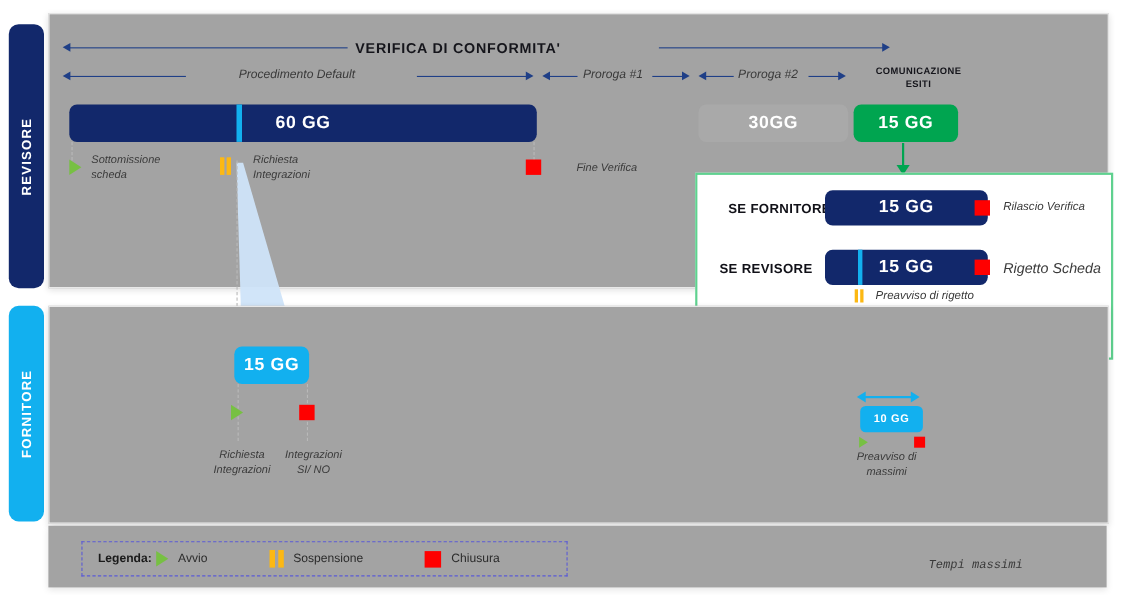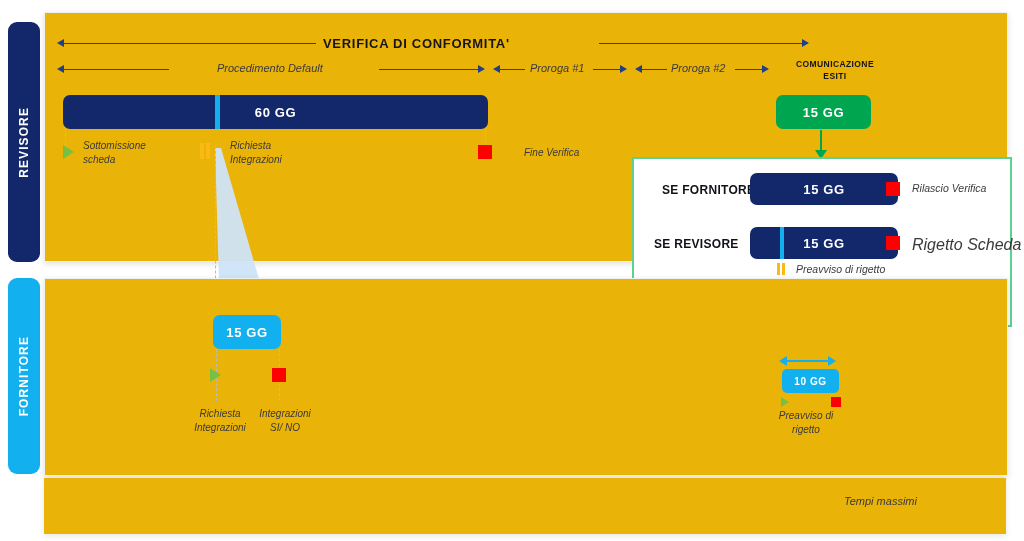--- a/index.html
+++ b/index.html
@@ -47,7 +47,7 @@
   
   .panel {
     position: absolute;
-    background: #eab308;
+    background: #a3a3a3;
     border: 1px solid #f0f0f0;
     box-shadow: 0 2px 6px rgba(0,0,0,0.13);
   }

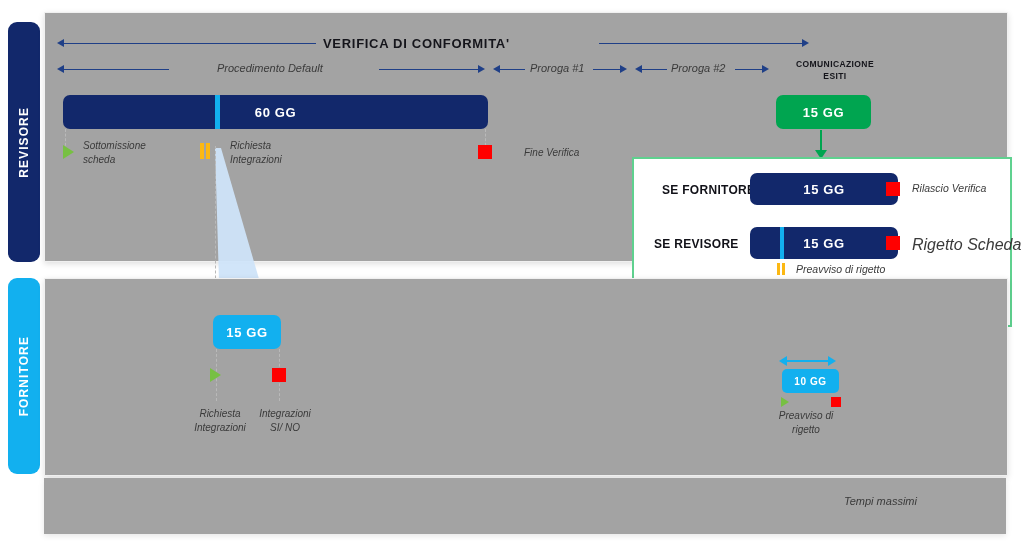--- a/index.html
+++ b/index.html
@@ -104,7 +104,7 @@
     justify-content: center;
     color: #ffffff;
     font-weight: bold;
-    font-size: 13px;
+    font-size: 16px;
     letter-spacing: 0.6px;
   }
   .bar-navy  { background: #12286b; }

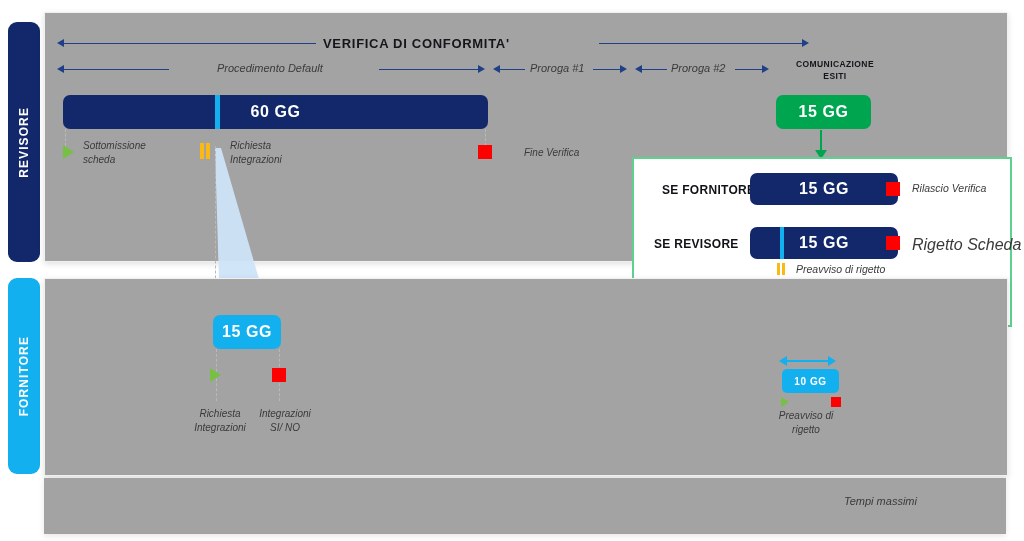--- a/index.html
+++ b/index.html
@@ -286,6 +286,9 @@
     </div>
 
 
+    <div class="bar bar-gray" style="left:590px; top:82px; width:136px; height:34px;">
+      <span>30GG</span>
+    </div>
 
     <div class="bar bar-green" style="left:731px; top:82px; width:95px; height:34px;">
       <span>15 GG</span>

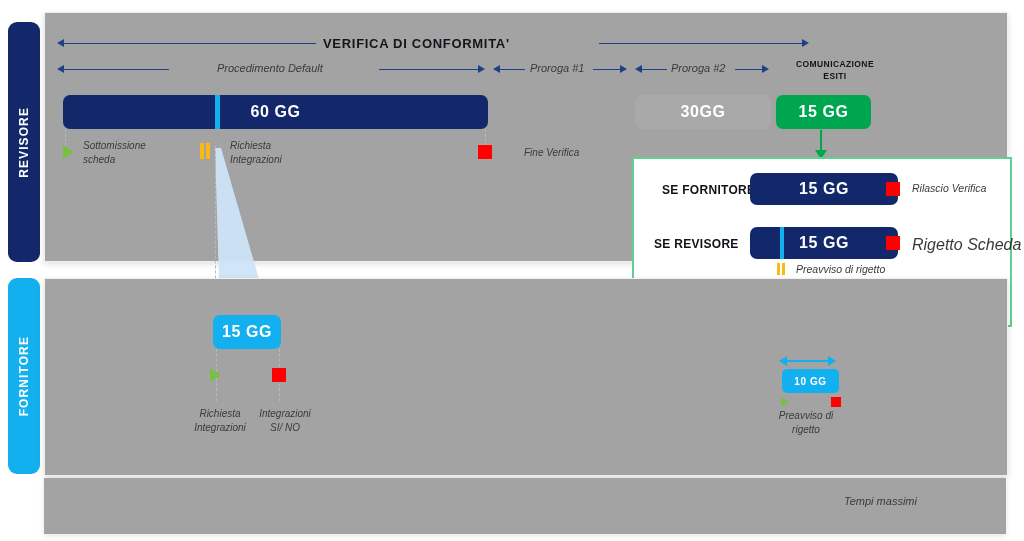--- a/index.html
+++ b/index.html
@@ -338,7 +338,7 @@
       <span>15 GG</span>
     </div>
     <div class="marker-stop" style="left:252px; top:77px;"></div>
-    <div class="t ital" style="left:278px; top:77px; font-size:16px;font-style:italic;">Rigetto Scheda</div>
+    <div class="t ital" style="left:278px; top:77px; font-size:13px;font-style:italic;">Rigetto Scheda</div>
 
     <div class="marker-pause sm" style="left:143px; top:104px;">
       <i></i>

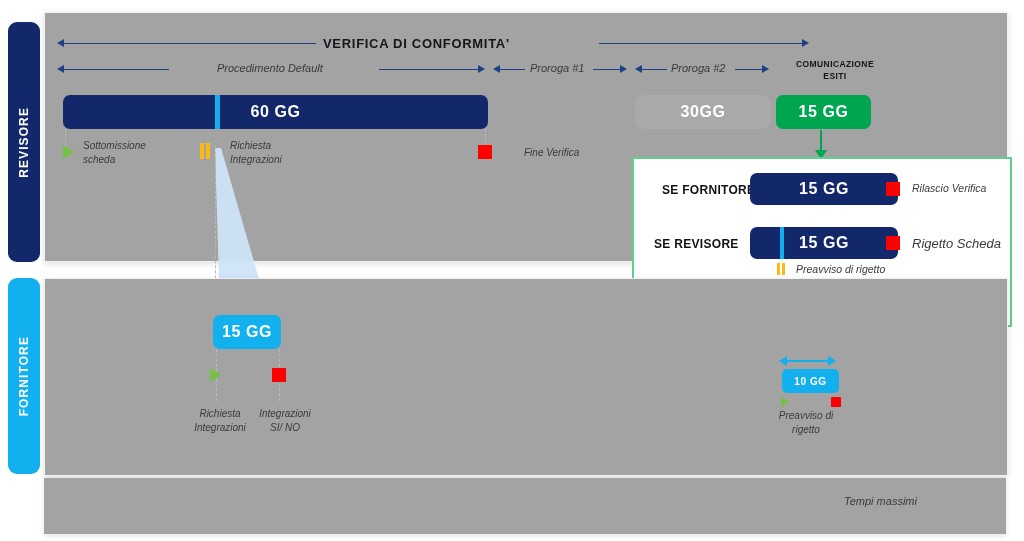--- a/index.html
+++ b/index.html
@@ -375,7 +375,7 @@
     <div class="marker-stop sm" style="left:786px; top:118px;"></div>
 
     <div class="t ital-sm" style="left:716px; top:130px; text-align:center; width:90px;">Preavviso di
-rigetto</div>
+massimi</div>
   </div>
 
   <div id="panel-legend" class="panel">

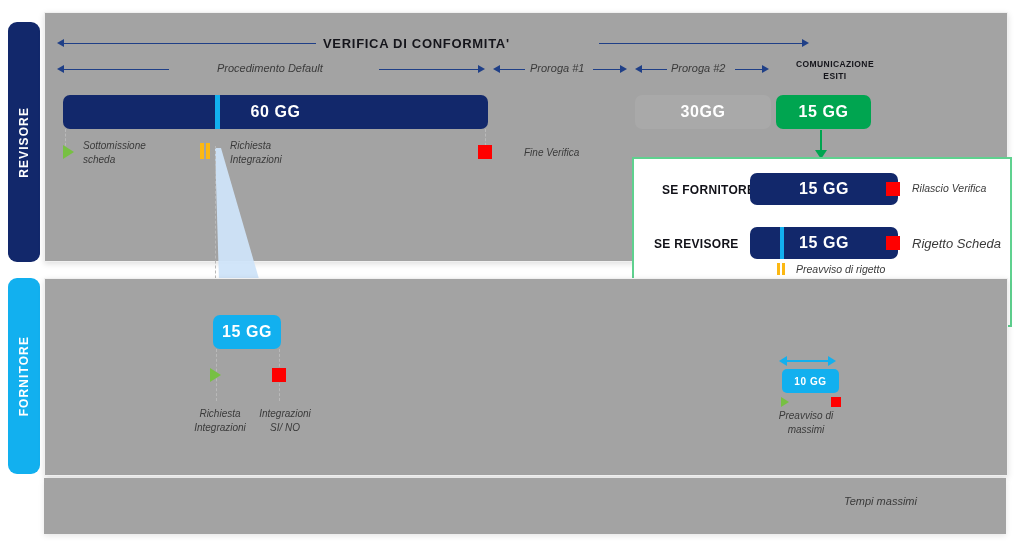--- a/index.html
+++ b/index.html
@@ -379,6 +379,29 @@
   </div>
 
   <div id="panel-legend" class="panel">
+    <div id="legend-inner">
+      <div class="legend-title">Legenda:</div>
+
+      <div class="legend-group">
+        <div class="lg-play"></div>
+        <div class="legend-text">Avvio</div>
+      </div>
+      <div class="legend-spacer"></div>
+
+      <div class="legend-group">
+        <div class="lg-pause">
+            <i></i>
+            <i></i>
+          </div>
+        <div class="legend-text">Sospensione</div>
+      </div>
+      <div class="legend-spacer"></div>
+
+      <div class="legend-group">
+        <div class="lg-stop"></div>
+        <div class="legend-text">Chiusura</div>
+      </div>
+    </div>
 
     <div class="t ital" style="left:800px; top:17px;">Tempi massimi</div>
   </div>

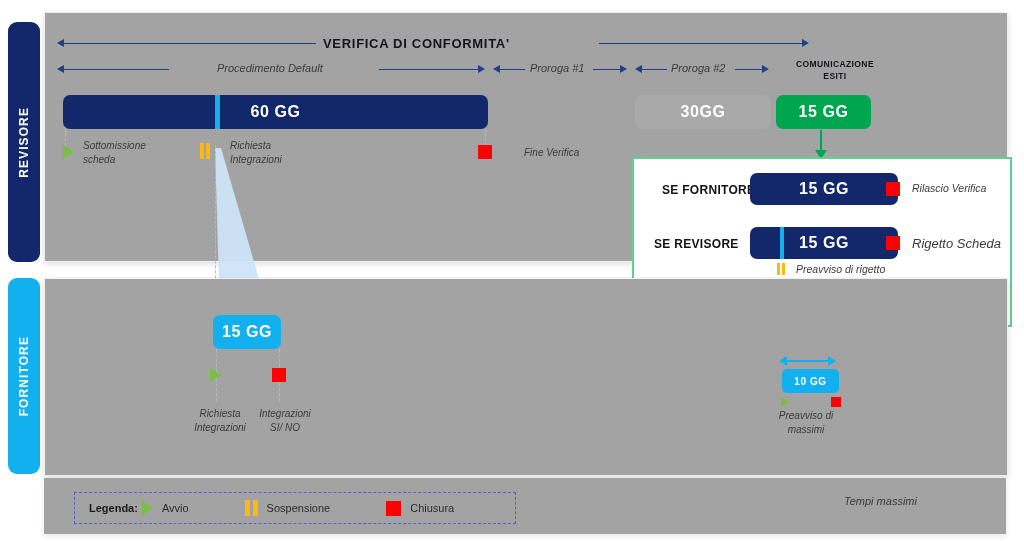--- a/index.html
+++ b/index.html
@@ -403,7 +403,7 @@
       </div>
     </div>
 
-    <div class="t ital" style="left:800px; top:17px;">Tempi massimi</div>
+    <div class="t ital" style="left:800px; top:30px;font-family:Liberation Mono, monospace;">Tempi massimi</div>
   </div>
 
 </div>

